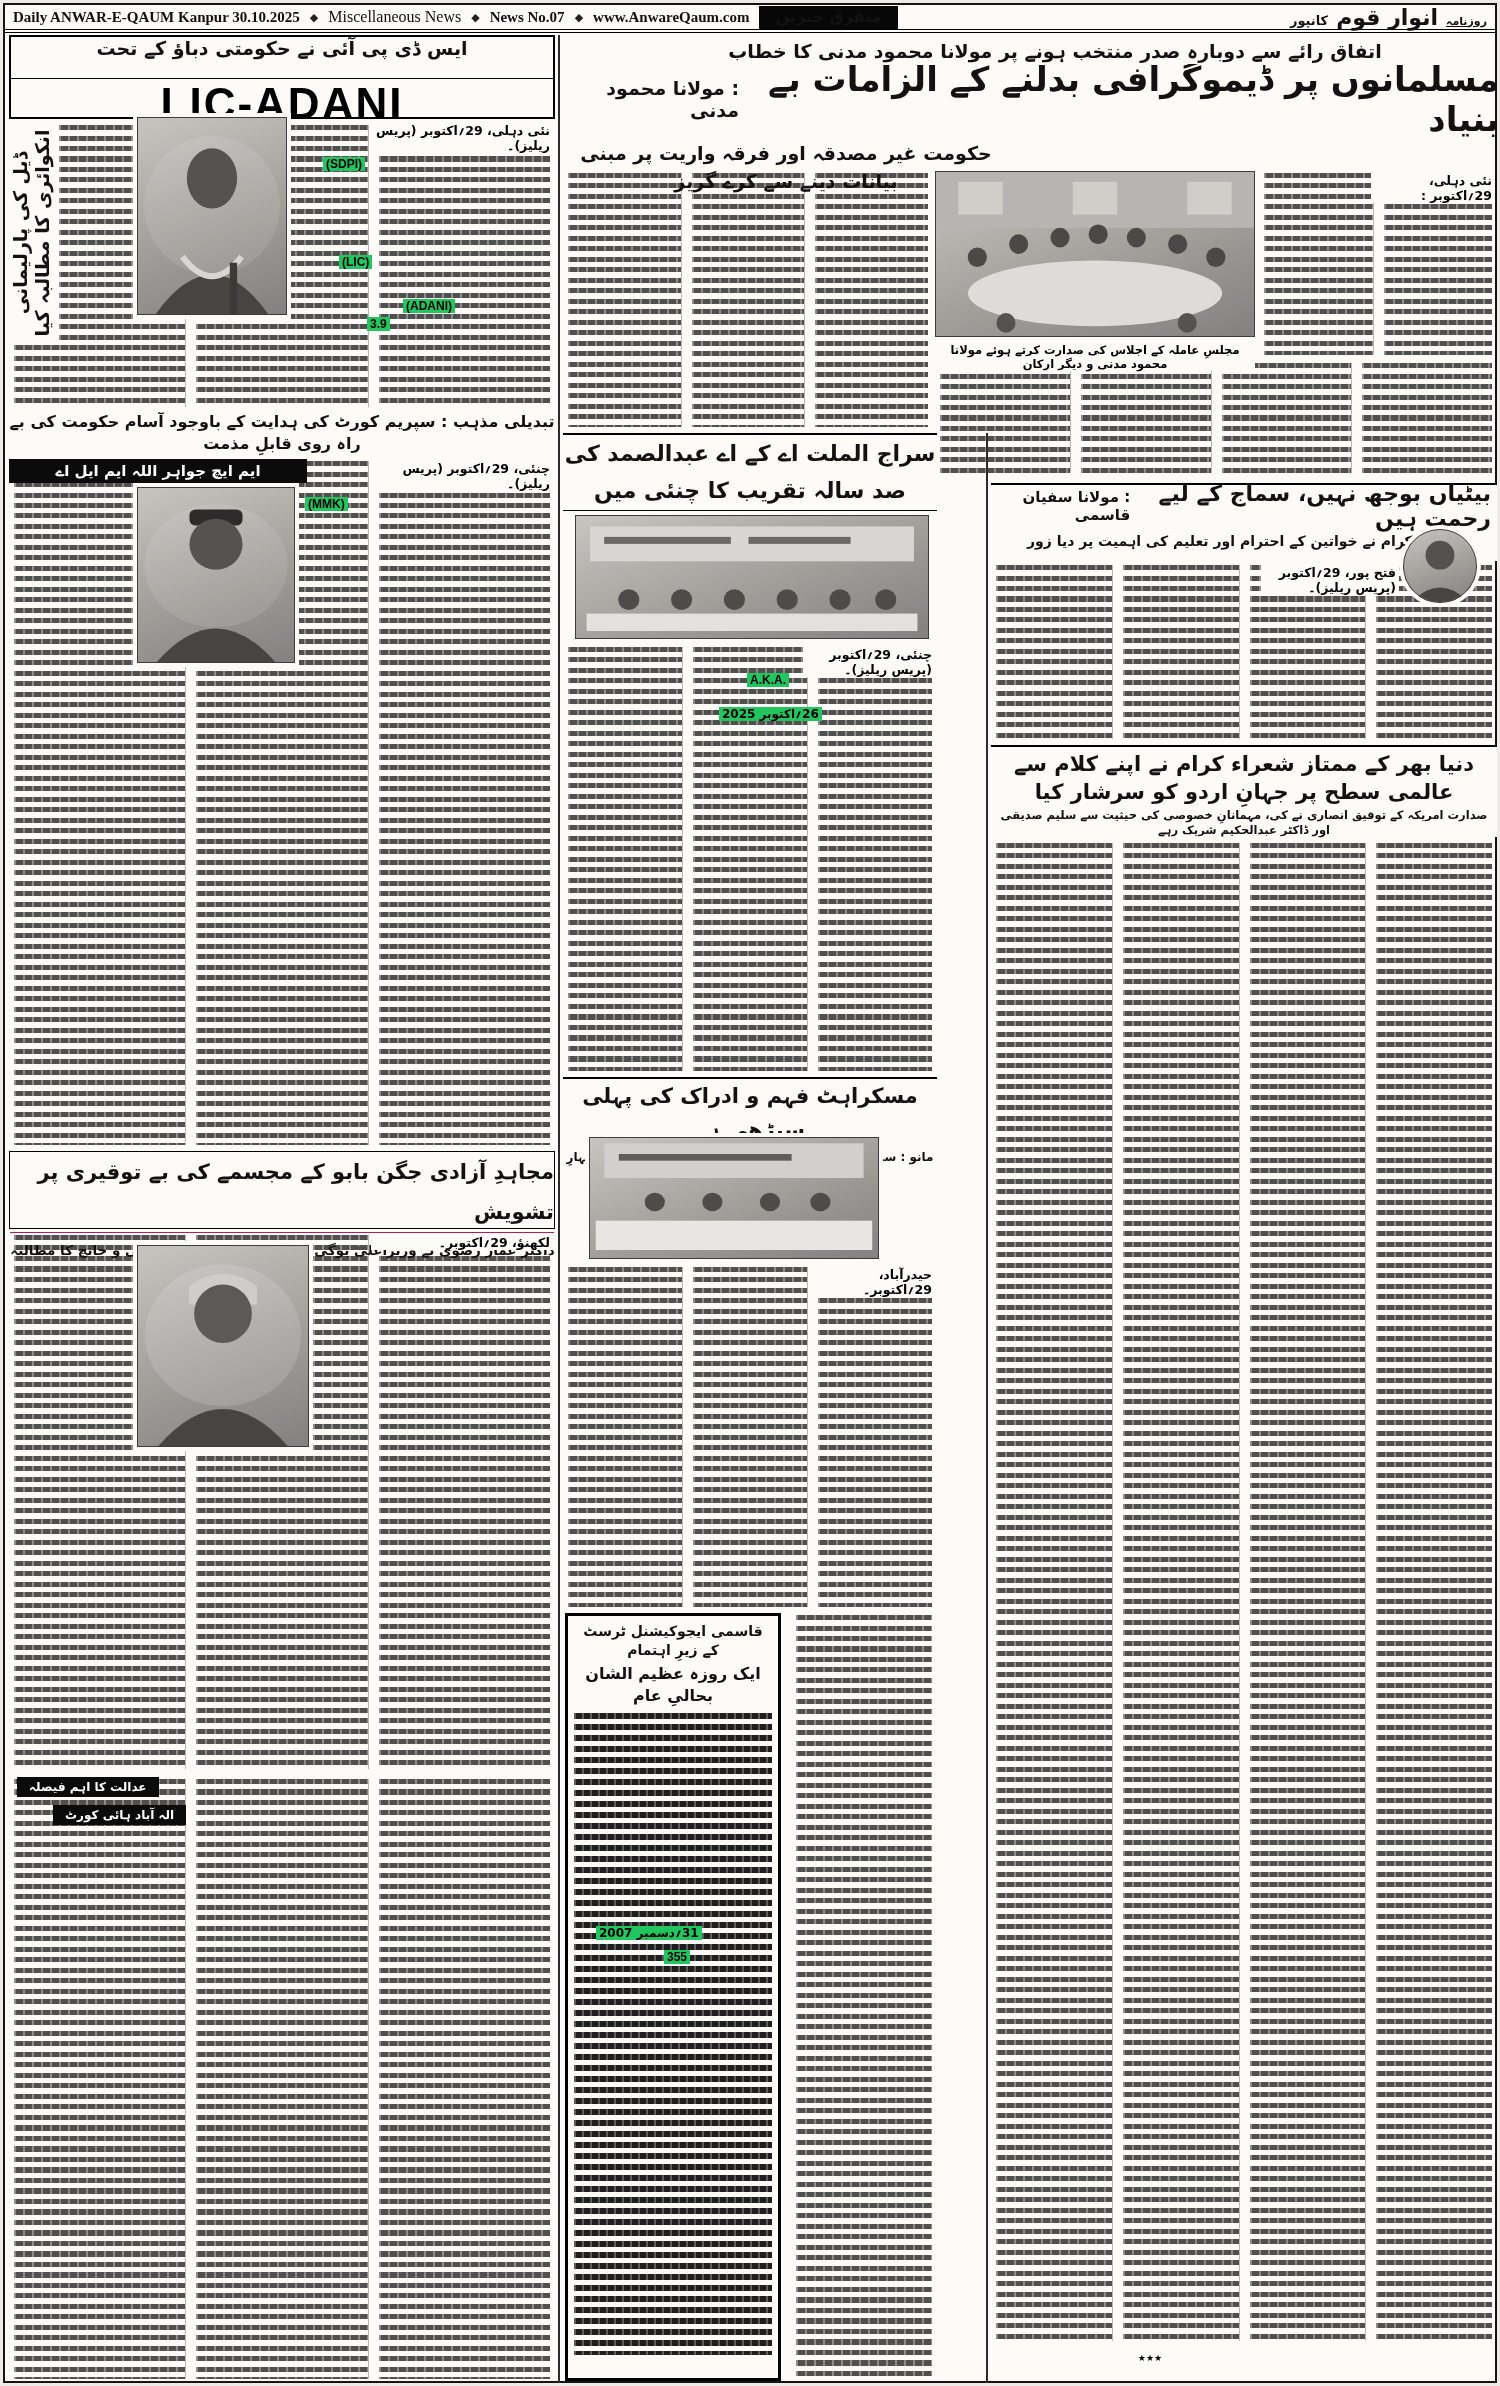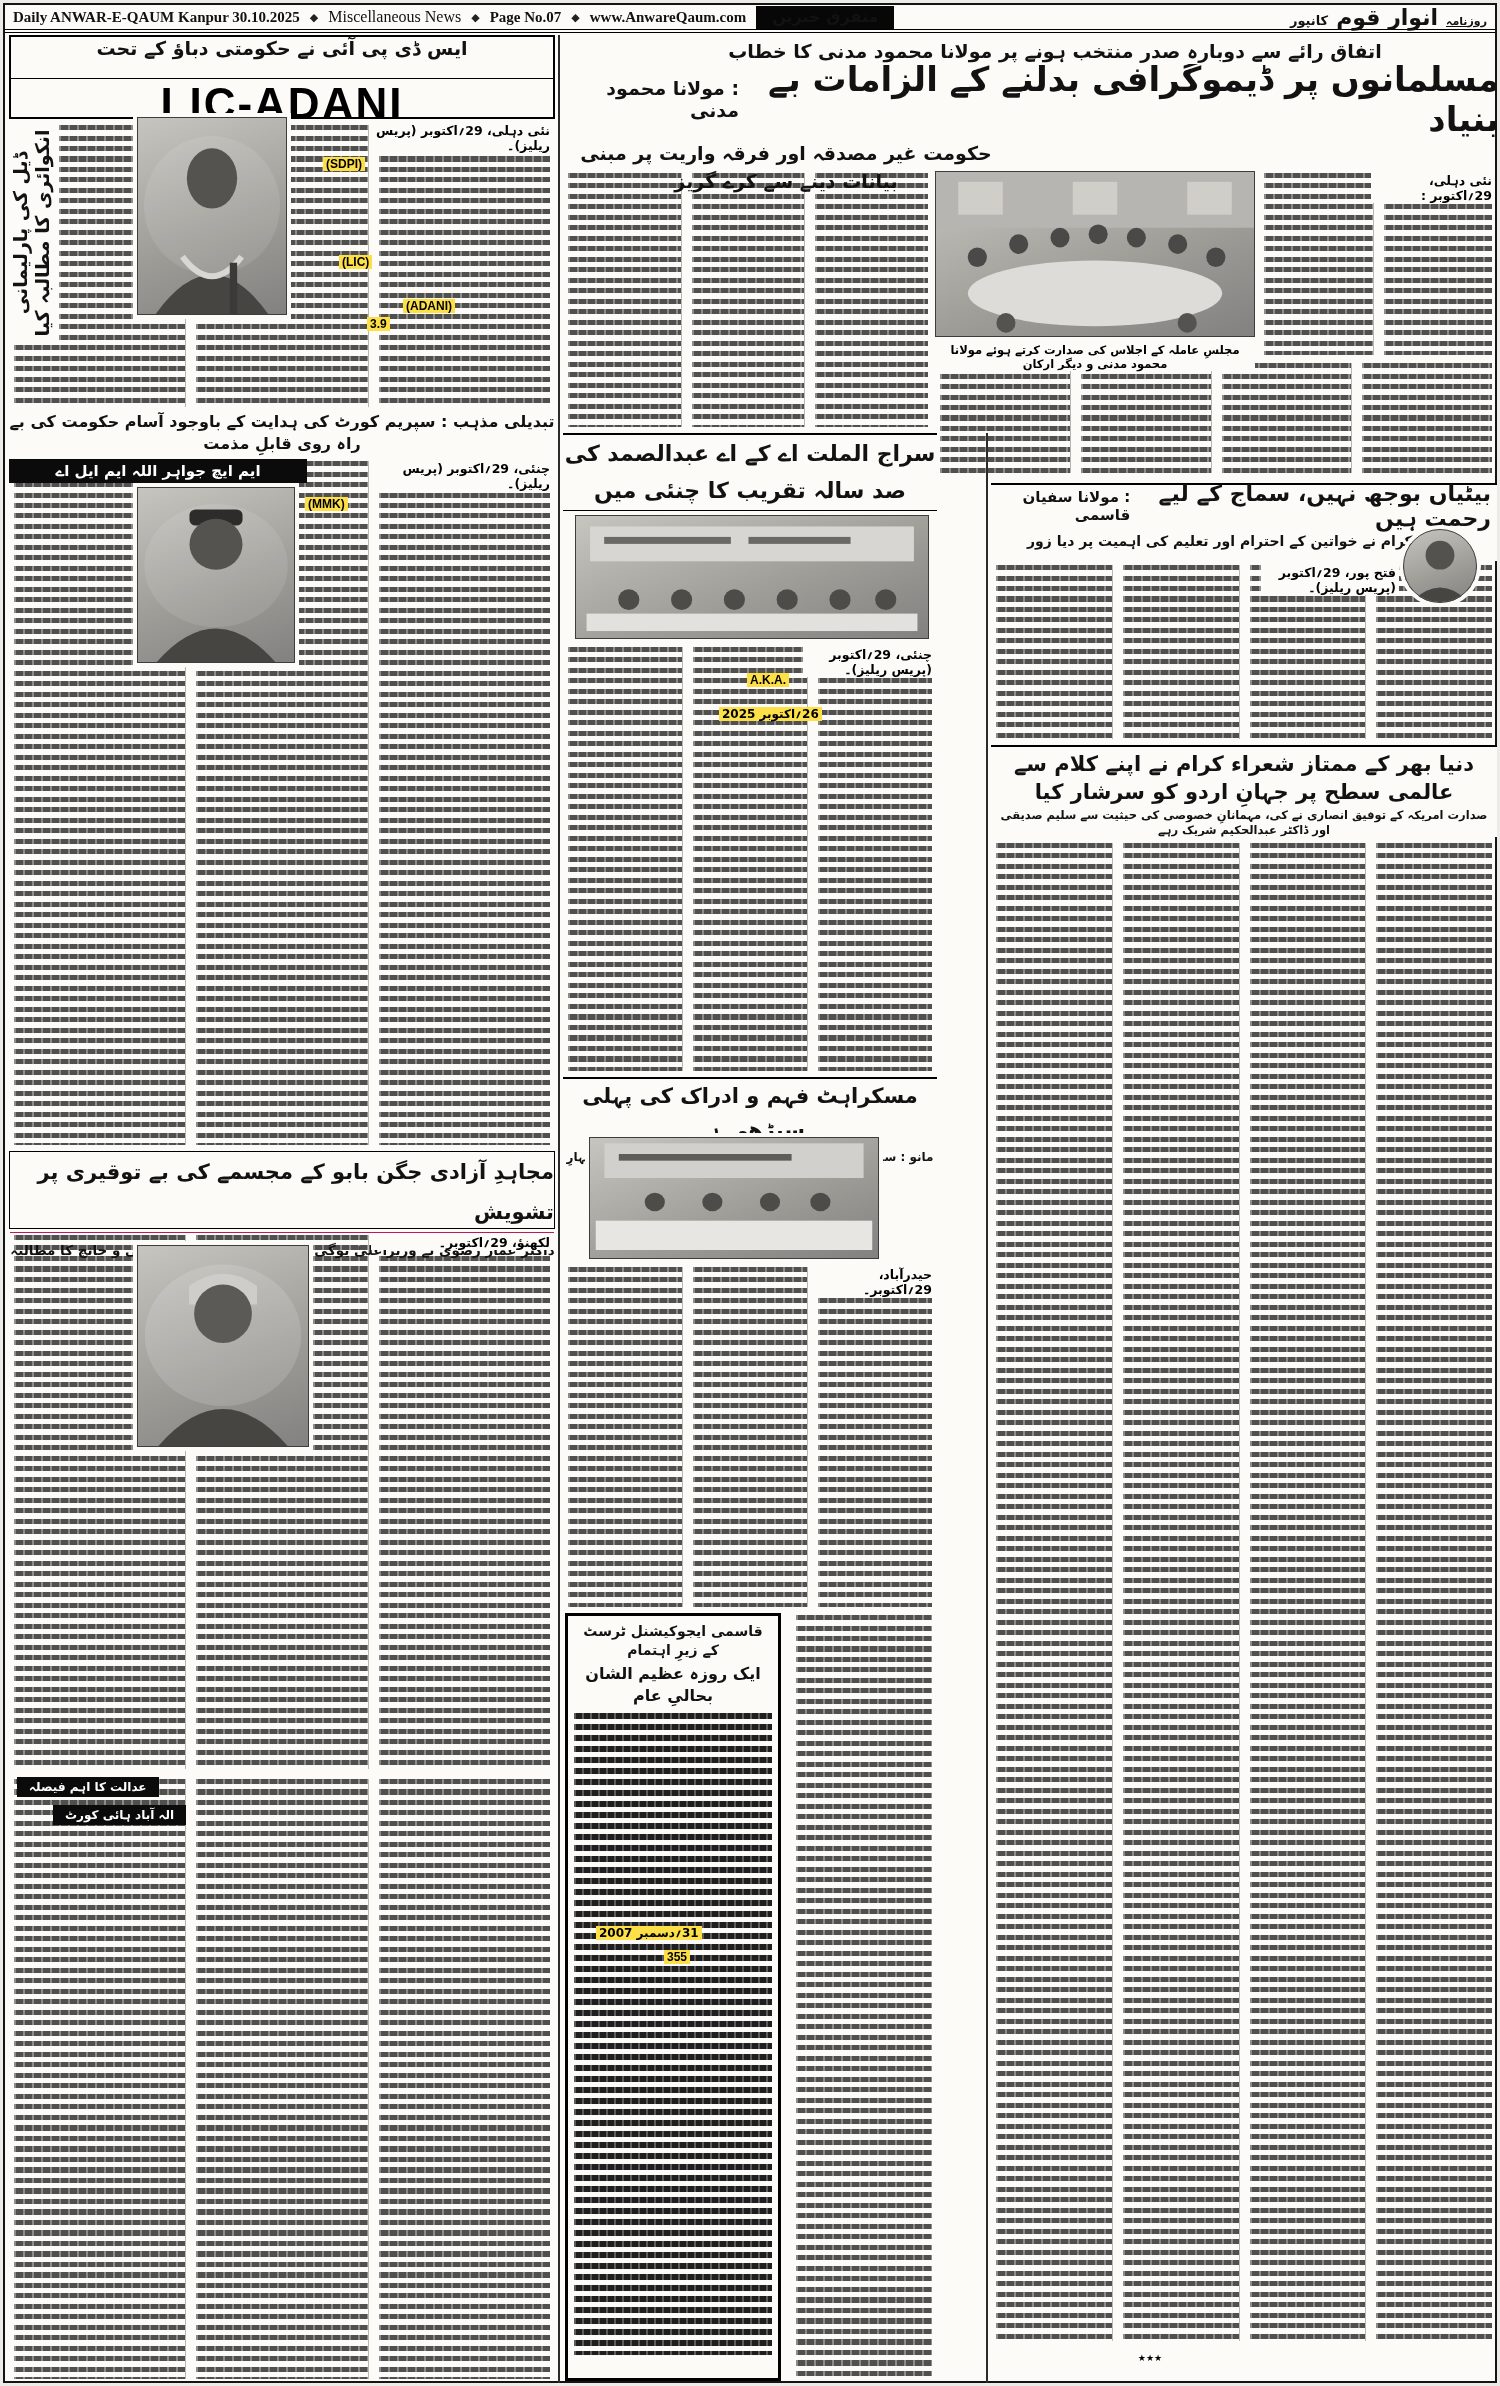--- a/index.html
+++ b/index.html
@@ -80,7 +80,7 @@
     <span class="orn">◆</span>
     <span class="m-serif2">Miscellaneous News</span>
     <span class="orn">◆</span>
-    <span class="m-serif">Page No.07</span>
+    <span class="m-serif">News No.07</span>
     <span class="orn">◆</span>
     <span class="m-serif">www.AnwareQaum.com</span>
     <span class="chip-sec u">متفرق خبریں</span>

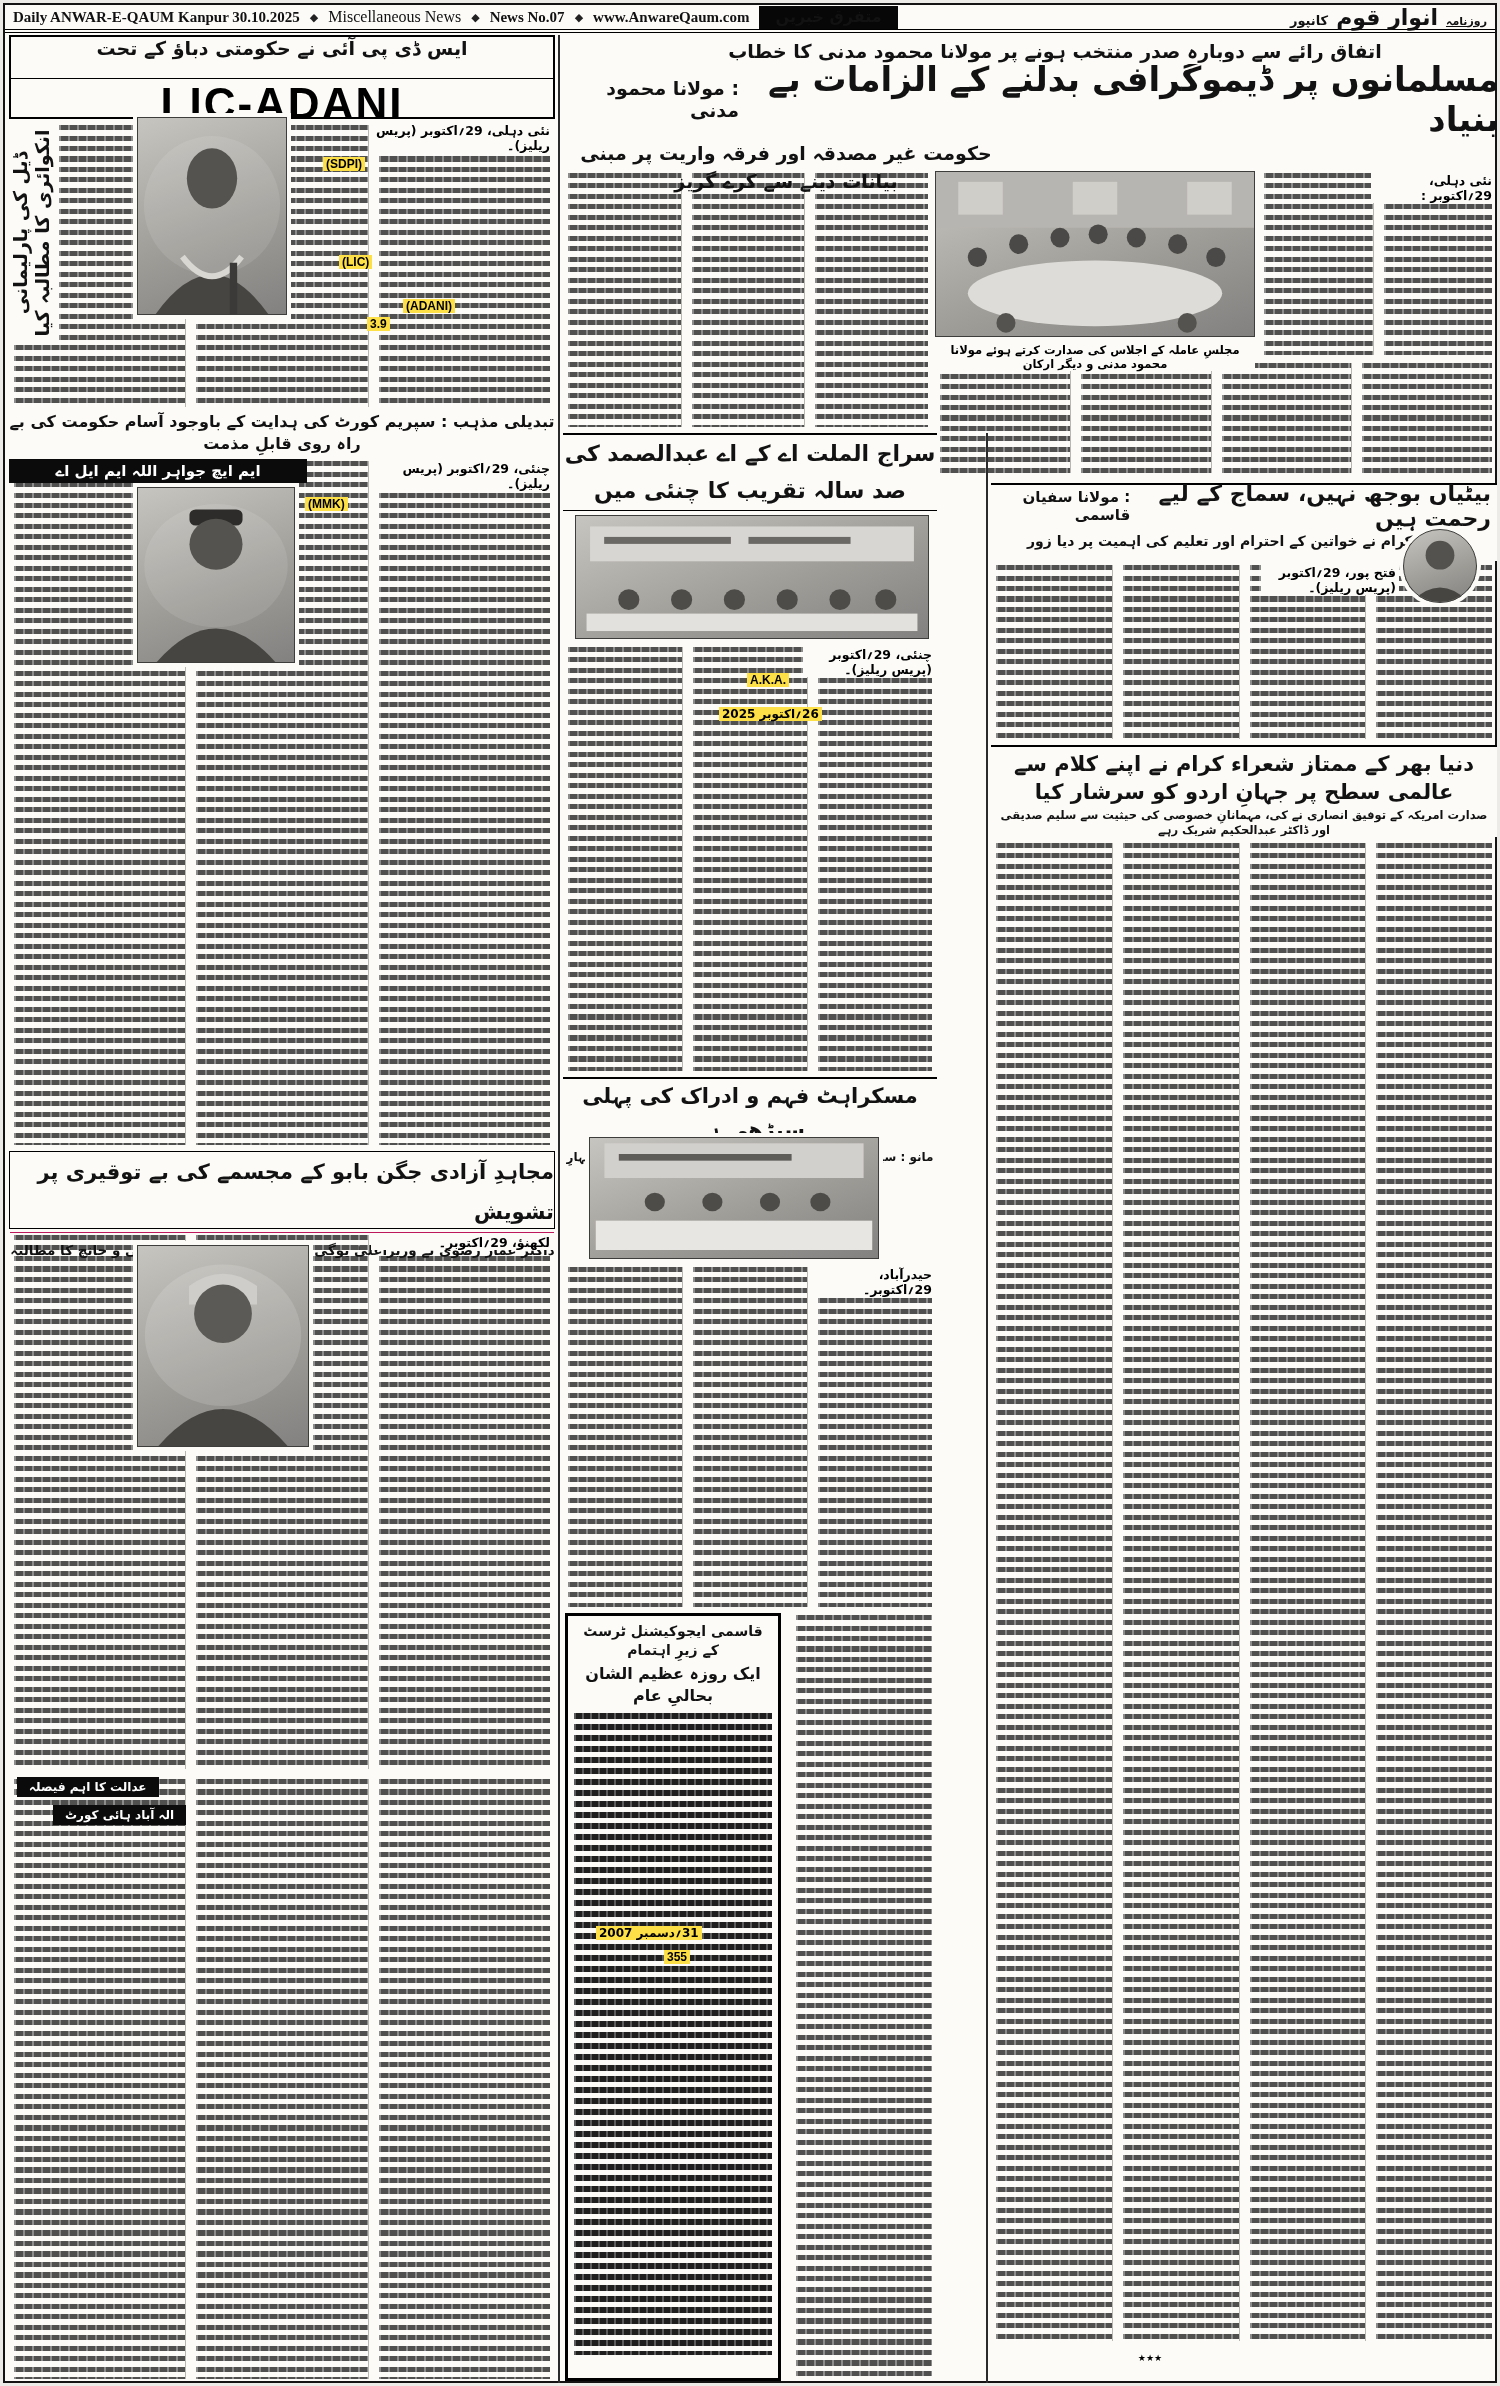--- a/index.html
+++ b/index.html
@@ -37,7 +37,7 @@
             repeating-linear-gradient(180deg, rgba(12,12,12,.92) 0 6px, rgba(0,0,0,0) 6px 11px); }
   .dateline { position:absolute; z-index:3; direction:rtl; background:#fcfbf8;
               font:bold 12.5px "DejaVu Sans", sans-serif; padding:0 3px; color:#000; }
-  .token { position:absolute; z-index:3; background:#fde047; padding:0 3px;
+  .token { position:absolute; z-index:3; background:#22c55e; padding:0 3px;
            font:bold 12px "Liberation Sans", sans-serif; color:#000; }
   .token-u { font:bold 12px "DejaVu Sans", sans-serif; direction:rtl; }
   .photo { position:absolute; z-index:2; border:1px solid #3d3d3b;

